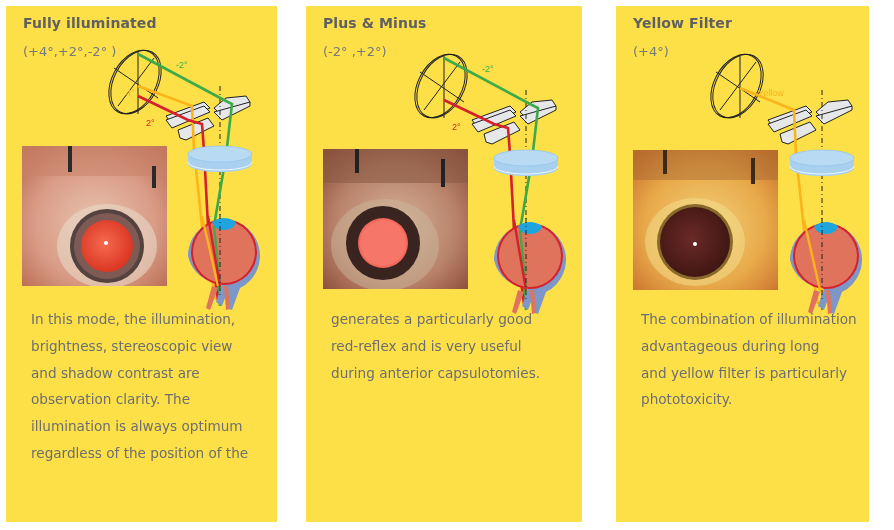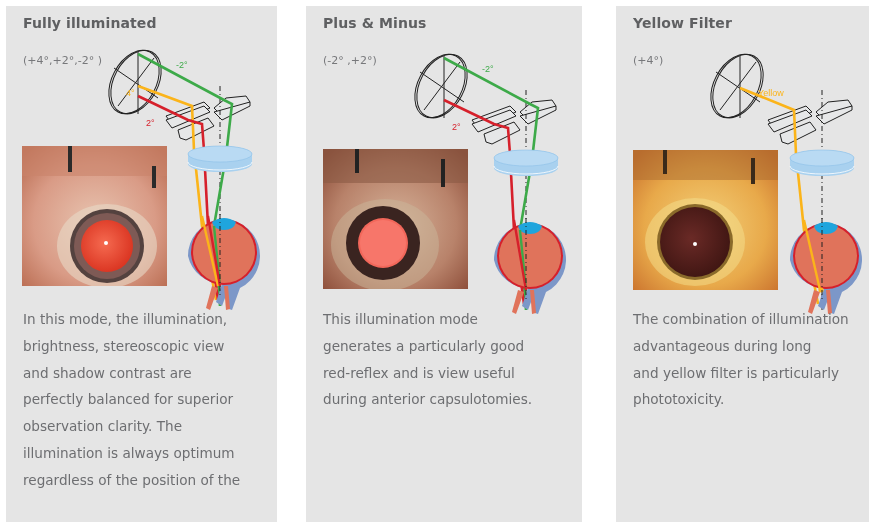--- a/index.html
+++ b/index.html
@@ -5,7 +5,7 @@
     html, body { margin: 0; padding: 0; background: #ffffff; }
     body { width: 894px; height: 530px; position: relative; overflow: hidden;
       font-family: "DejaVu Sans", "Liberation Sans", sans-serif; }
-    .panel { position: absolute; top: 6px; height: 516px; background: #e5e5e5; }
+    .panel { position: absolute; top: 6px; height: 516px; background: #fde047; }
     #panel-0 { left: 6px; width: 271px; }
     #panel-1 { left: 306px; width: 276px; }
     #panel-2 { left: 616px; width: 253px; }

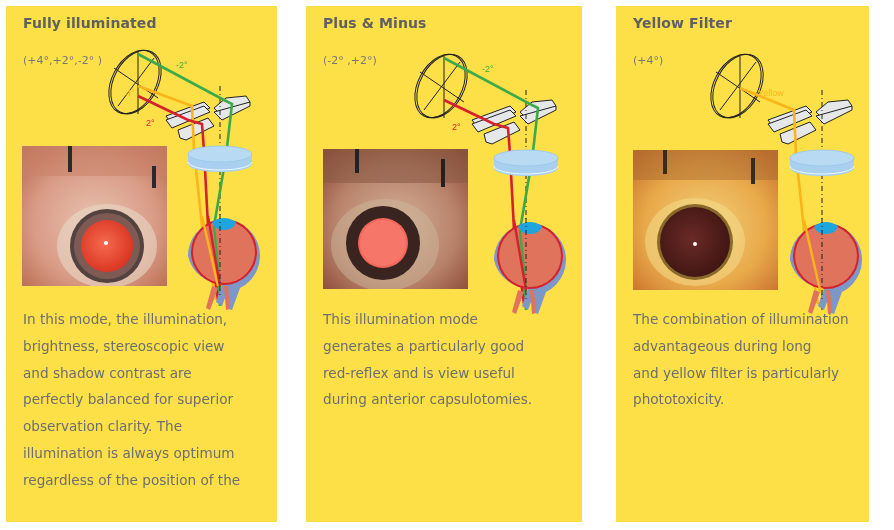--- a/index.html
+++ b/index.html
@@ -11,7 +11,7 @@
     #panel-2 { left: 616px; width: 253px; }
     .title { position: absolute; left: 17px; top: 9px; font-size: 14px; font-weight: bold;
       color: #5f6062; letter-spacing: 0.1px; white-space: nowrap; }
-    .subtitle { position: absolute; left: 17px; top: 48px; font-size: 11px; color: #77787b; white-space: nowrap; }
+    .subtitle { position: absolute; left: 17px; top: 38px; font-size: 13px; color: #77787b; white-space: nowrap; }
     .photo { position: absolute; width: 145px; height: 140px; overflow: hidden; }
     #panel-0 .photo { left: 16px; top: 140px; }
     #panel-1 .photo { left: 17px; top: 143px; }

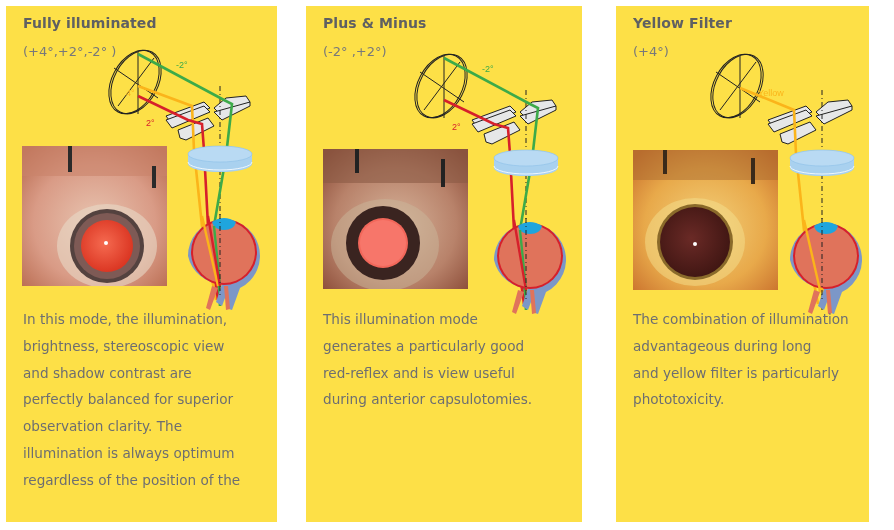--- a/index.html
+++ b/index.html
@@ -21,7 +21,7 @@
     #panel-1 .diagram { left: 96px; top: 44px; }
     #panel-2 .diagram { left: 82px; top: 44px; }
     .diagram svg { display: block; overflow: visible; }
-    .desc { position: absolute; left: 17px; top: 300px; width: 252px; font-size: 13.6px;
+    .desc { position: absolute; left: 25px; top: 300px; width: 252px; font-size: 13.6px;
       line-height: 26.8px; color: #6d6e71; }
     .desc span { display: block; white-space: nowrap; }
   </style>

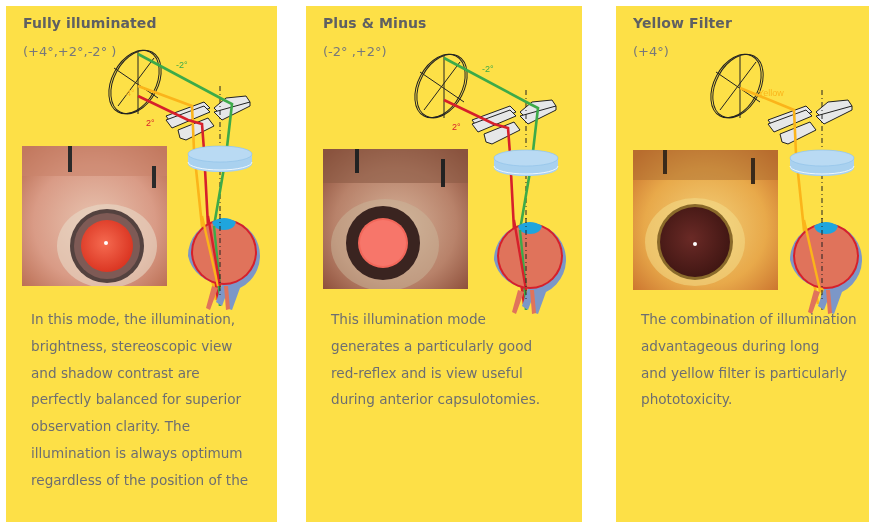--- a/index.html
+++ b/index.html
@@ -181,7 +181,6 @@
   </div>
 
   <div class="desc">
-    <span>This illumination mode</span>
     <span>generates a particularly good</span>
     <span>red-reflex and is view useful</span>
     <span>during anterior capsulotomies.</span>

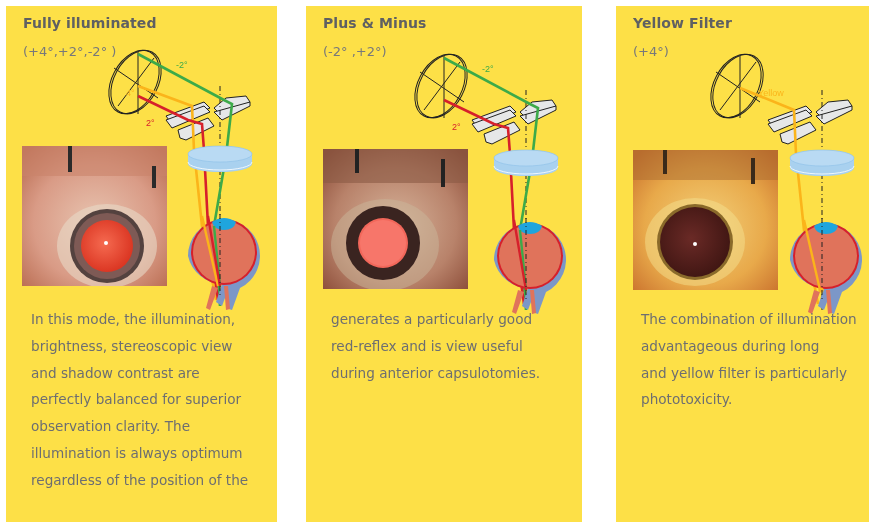--- a/index.html
+++ b/index.html
@@ -182,7 +182,7 @@
 
   <div class="desc">
     <span>generates a particularly good</span>
-    <span>red-reflex and is view useful</span>
+    <span>red-reflex and is very useful</span>
     <span>during anterior capsulotomies.</span>
   </div>
 </div>

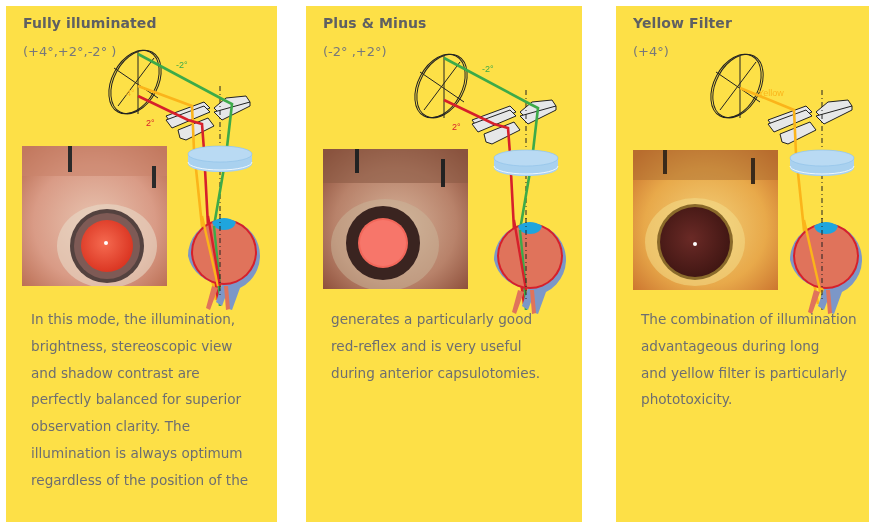--- a/index.html
+++ b/index.html
@@ -110,7 +110,6 @@
     <span>In this mode, the illumination,</span>
     <span>brightness, stereoscopic view</span>
     <span>and shadow contrast are</span>
-    <span>perfectly balanced for superior</span>
     <span>observation clarity. The</span>
     <span>illumination is always optimum</span>
     <span>regardless of the position of the</span>

